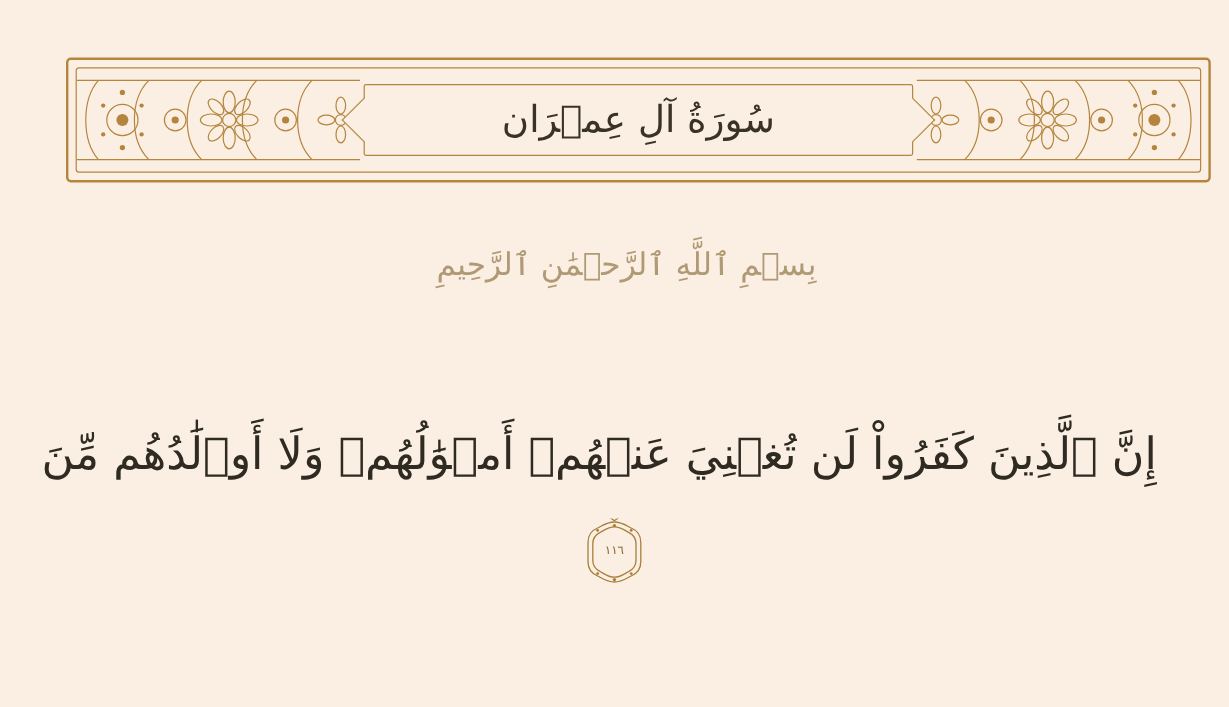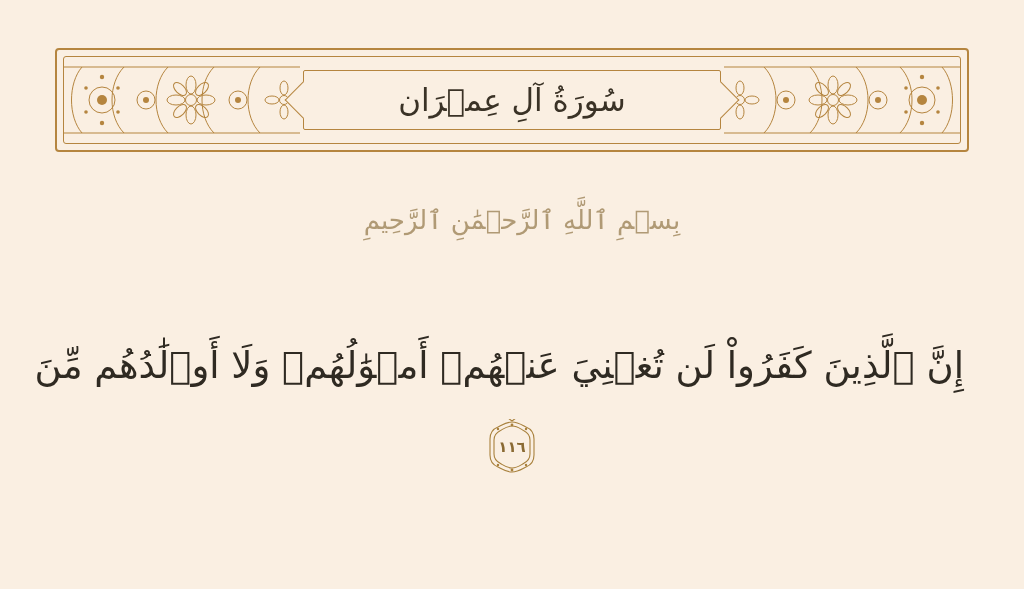--- a/index.html
+++ b/index.html
@@ -22,6 +22,7 @@
     top: 48px;
     width: 914px;
     height: 104px;
+    padding-left: 40px;
   }
   .banner-outer {
     position: absolute;

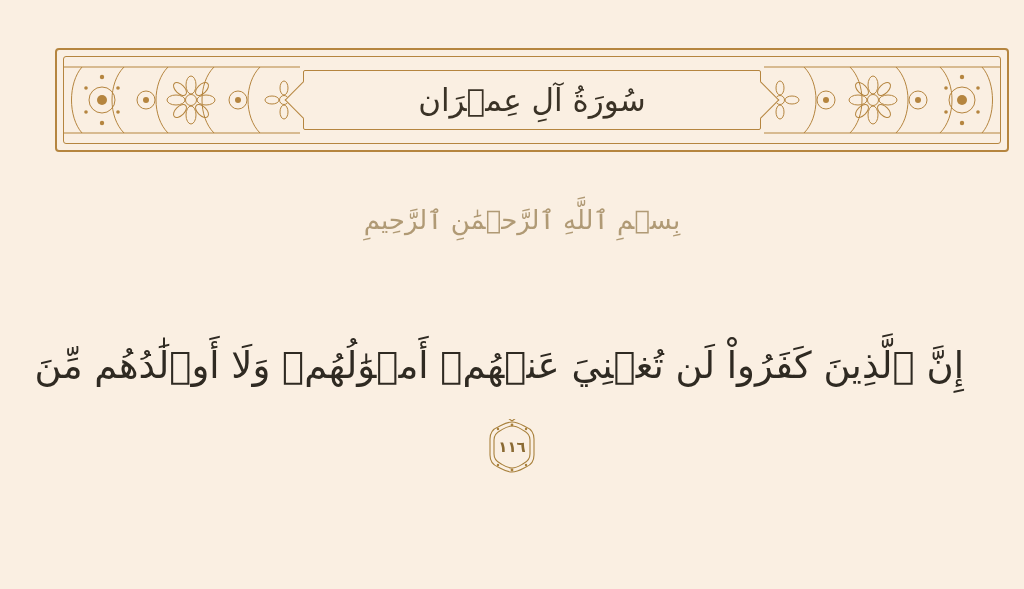--- a/index.html
+++ b/index.html
@@ -121,7 +121,7 @@
   
   .ayah-block {
     position: absolute;
-    top: 313px;
+    top: 326px;
     left: 60px;
     width: 904px;
     direction: rtl;

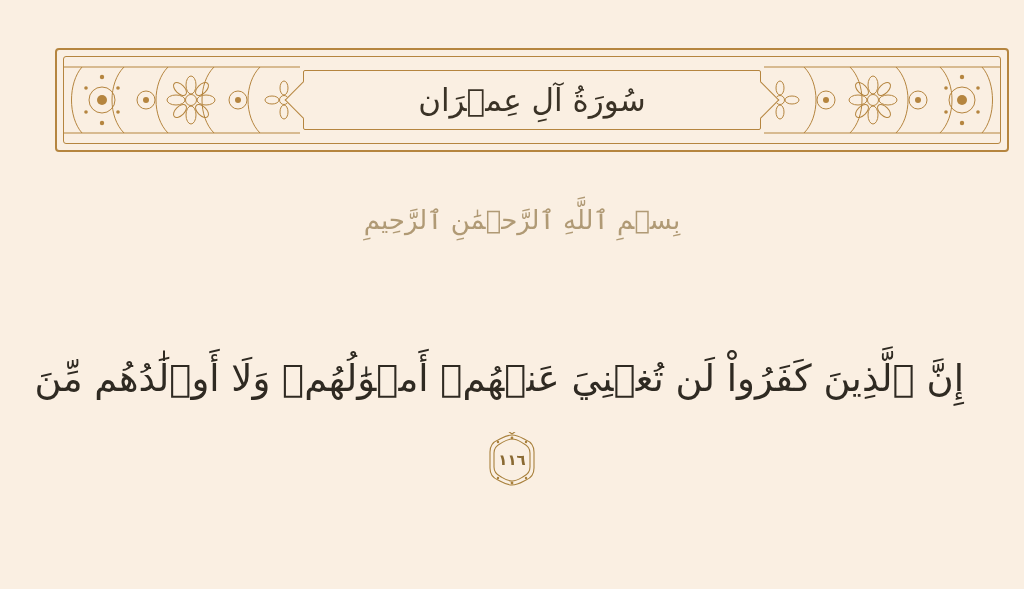--- a/index.html
+++ b/index.html
@@ -158,11 +158,10 @@
   }
   .ayah-number {
     position: relative;
-    font-size: 15px;
+    font-size: 10px;
     color: #8a6a33;
     direction: rtl;
     line-height: 1;
-    font-weight: bold;
   }
 </style>
 </head>

